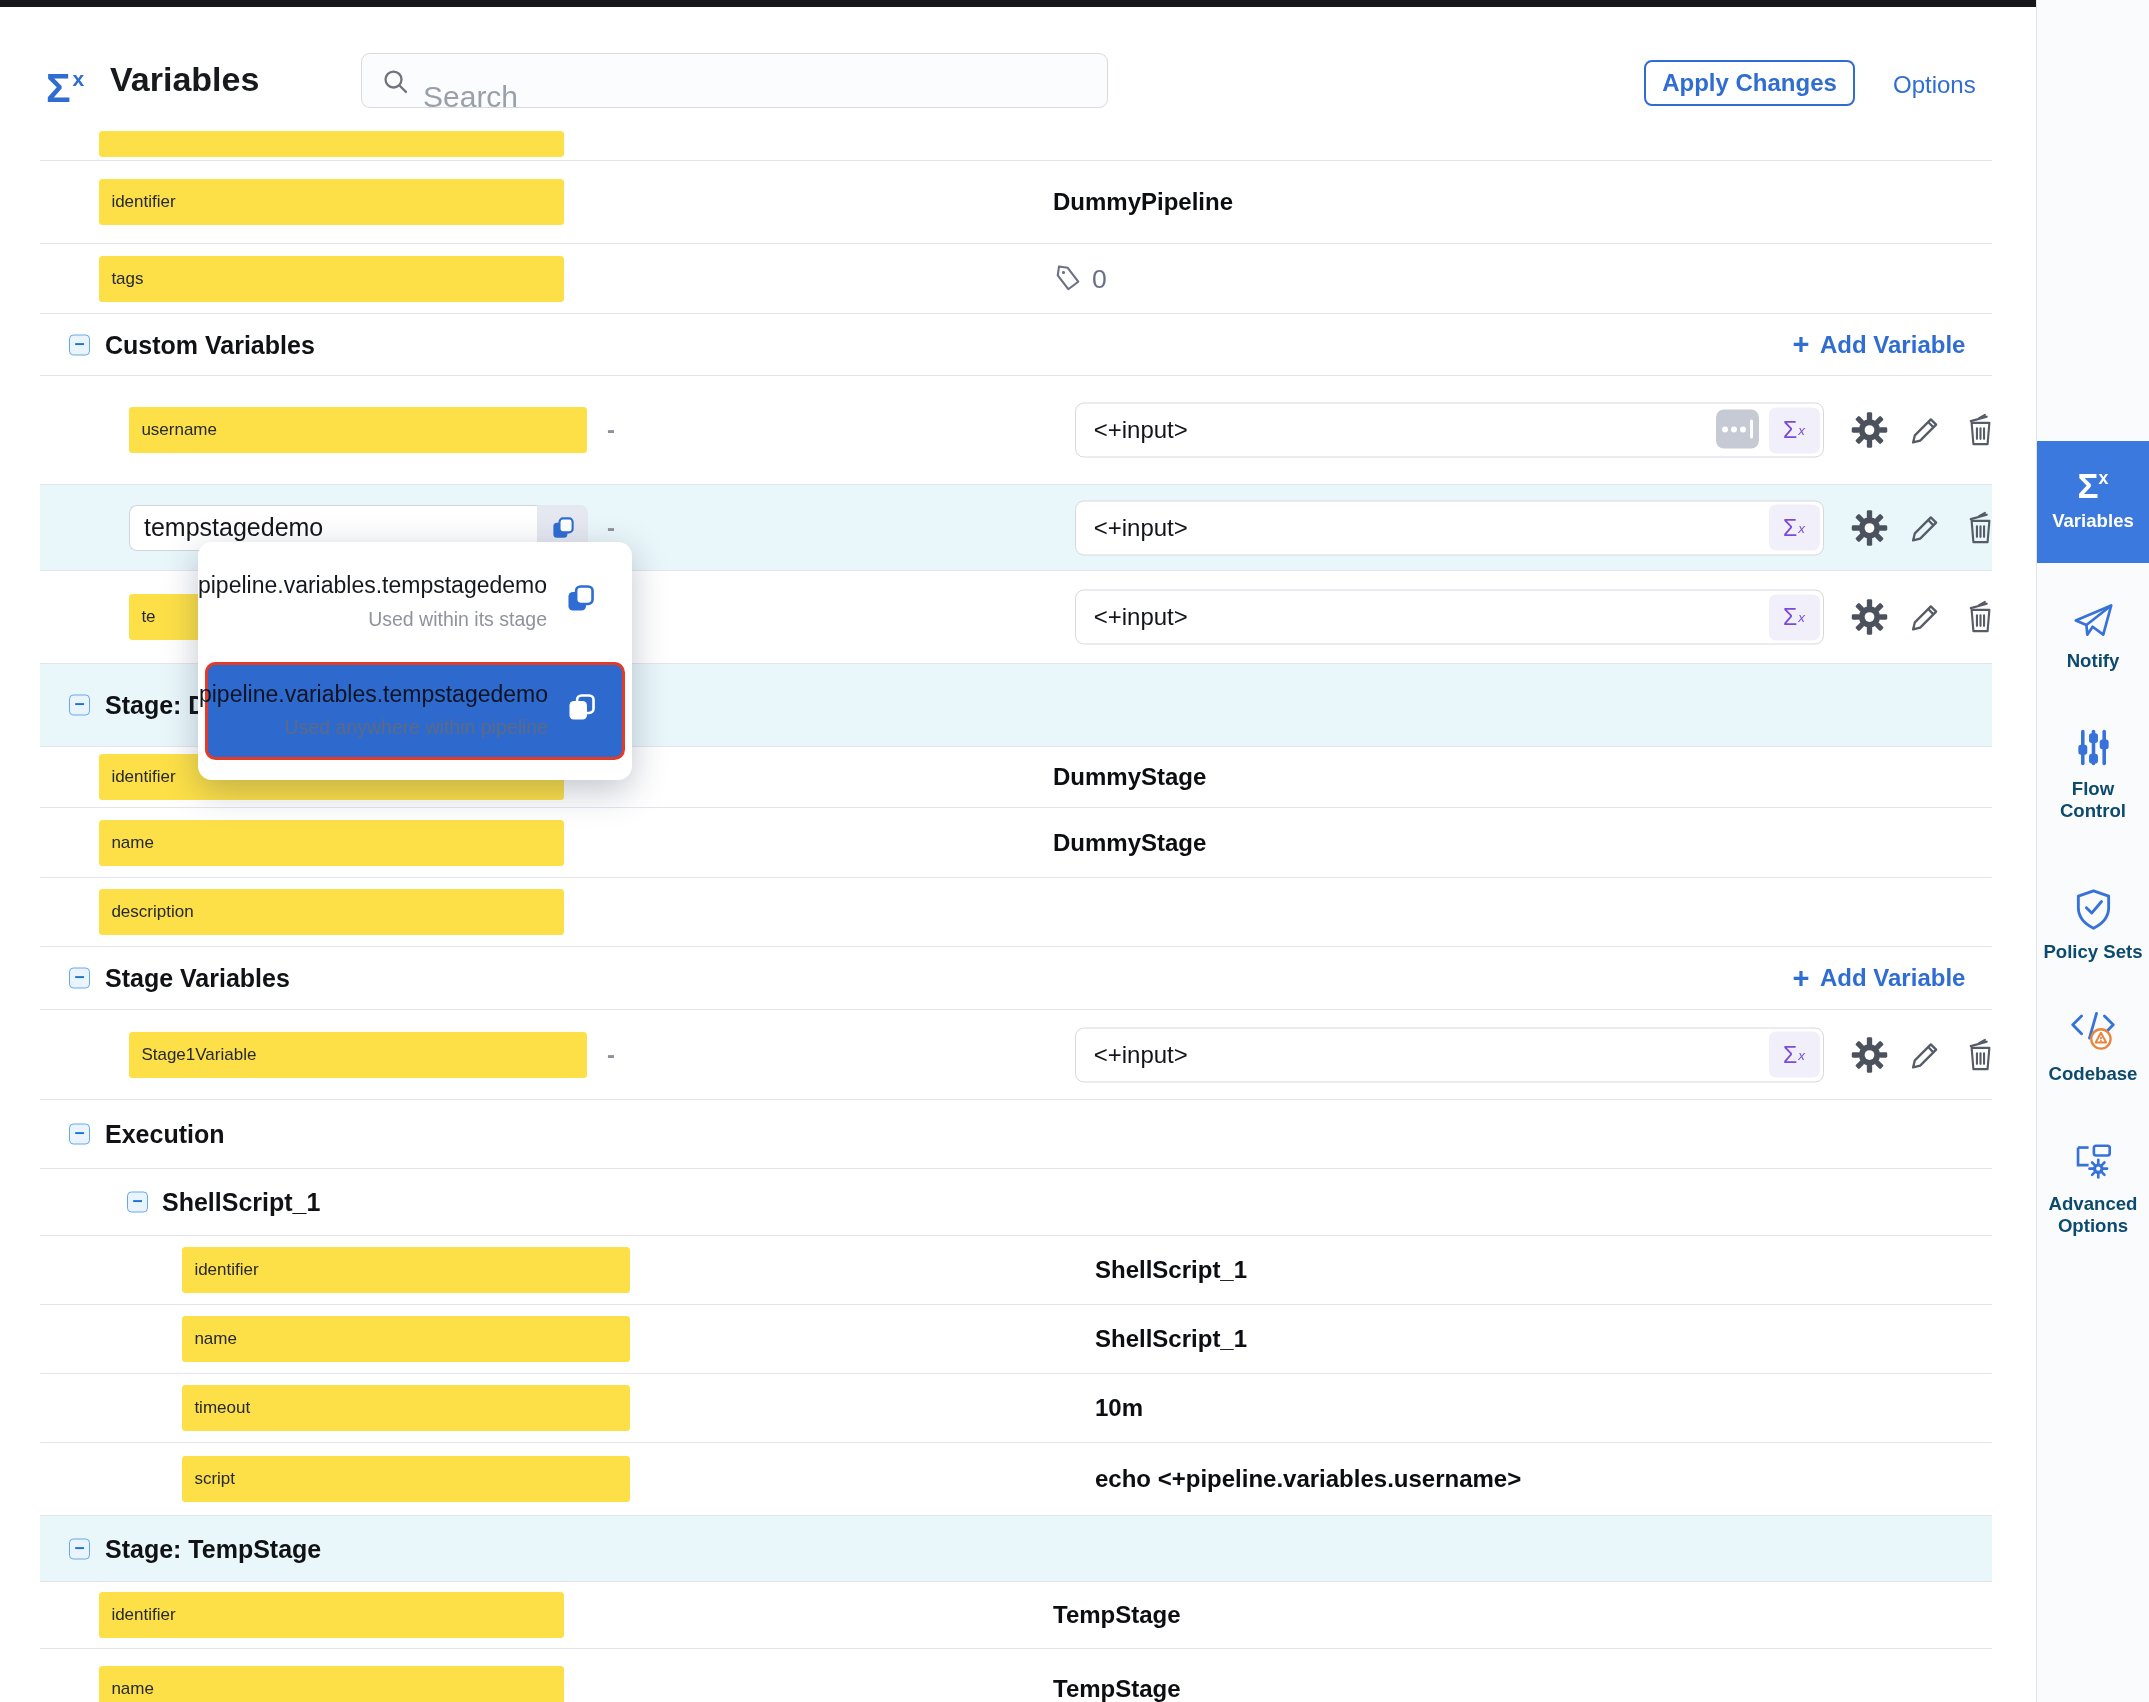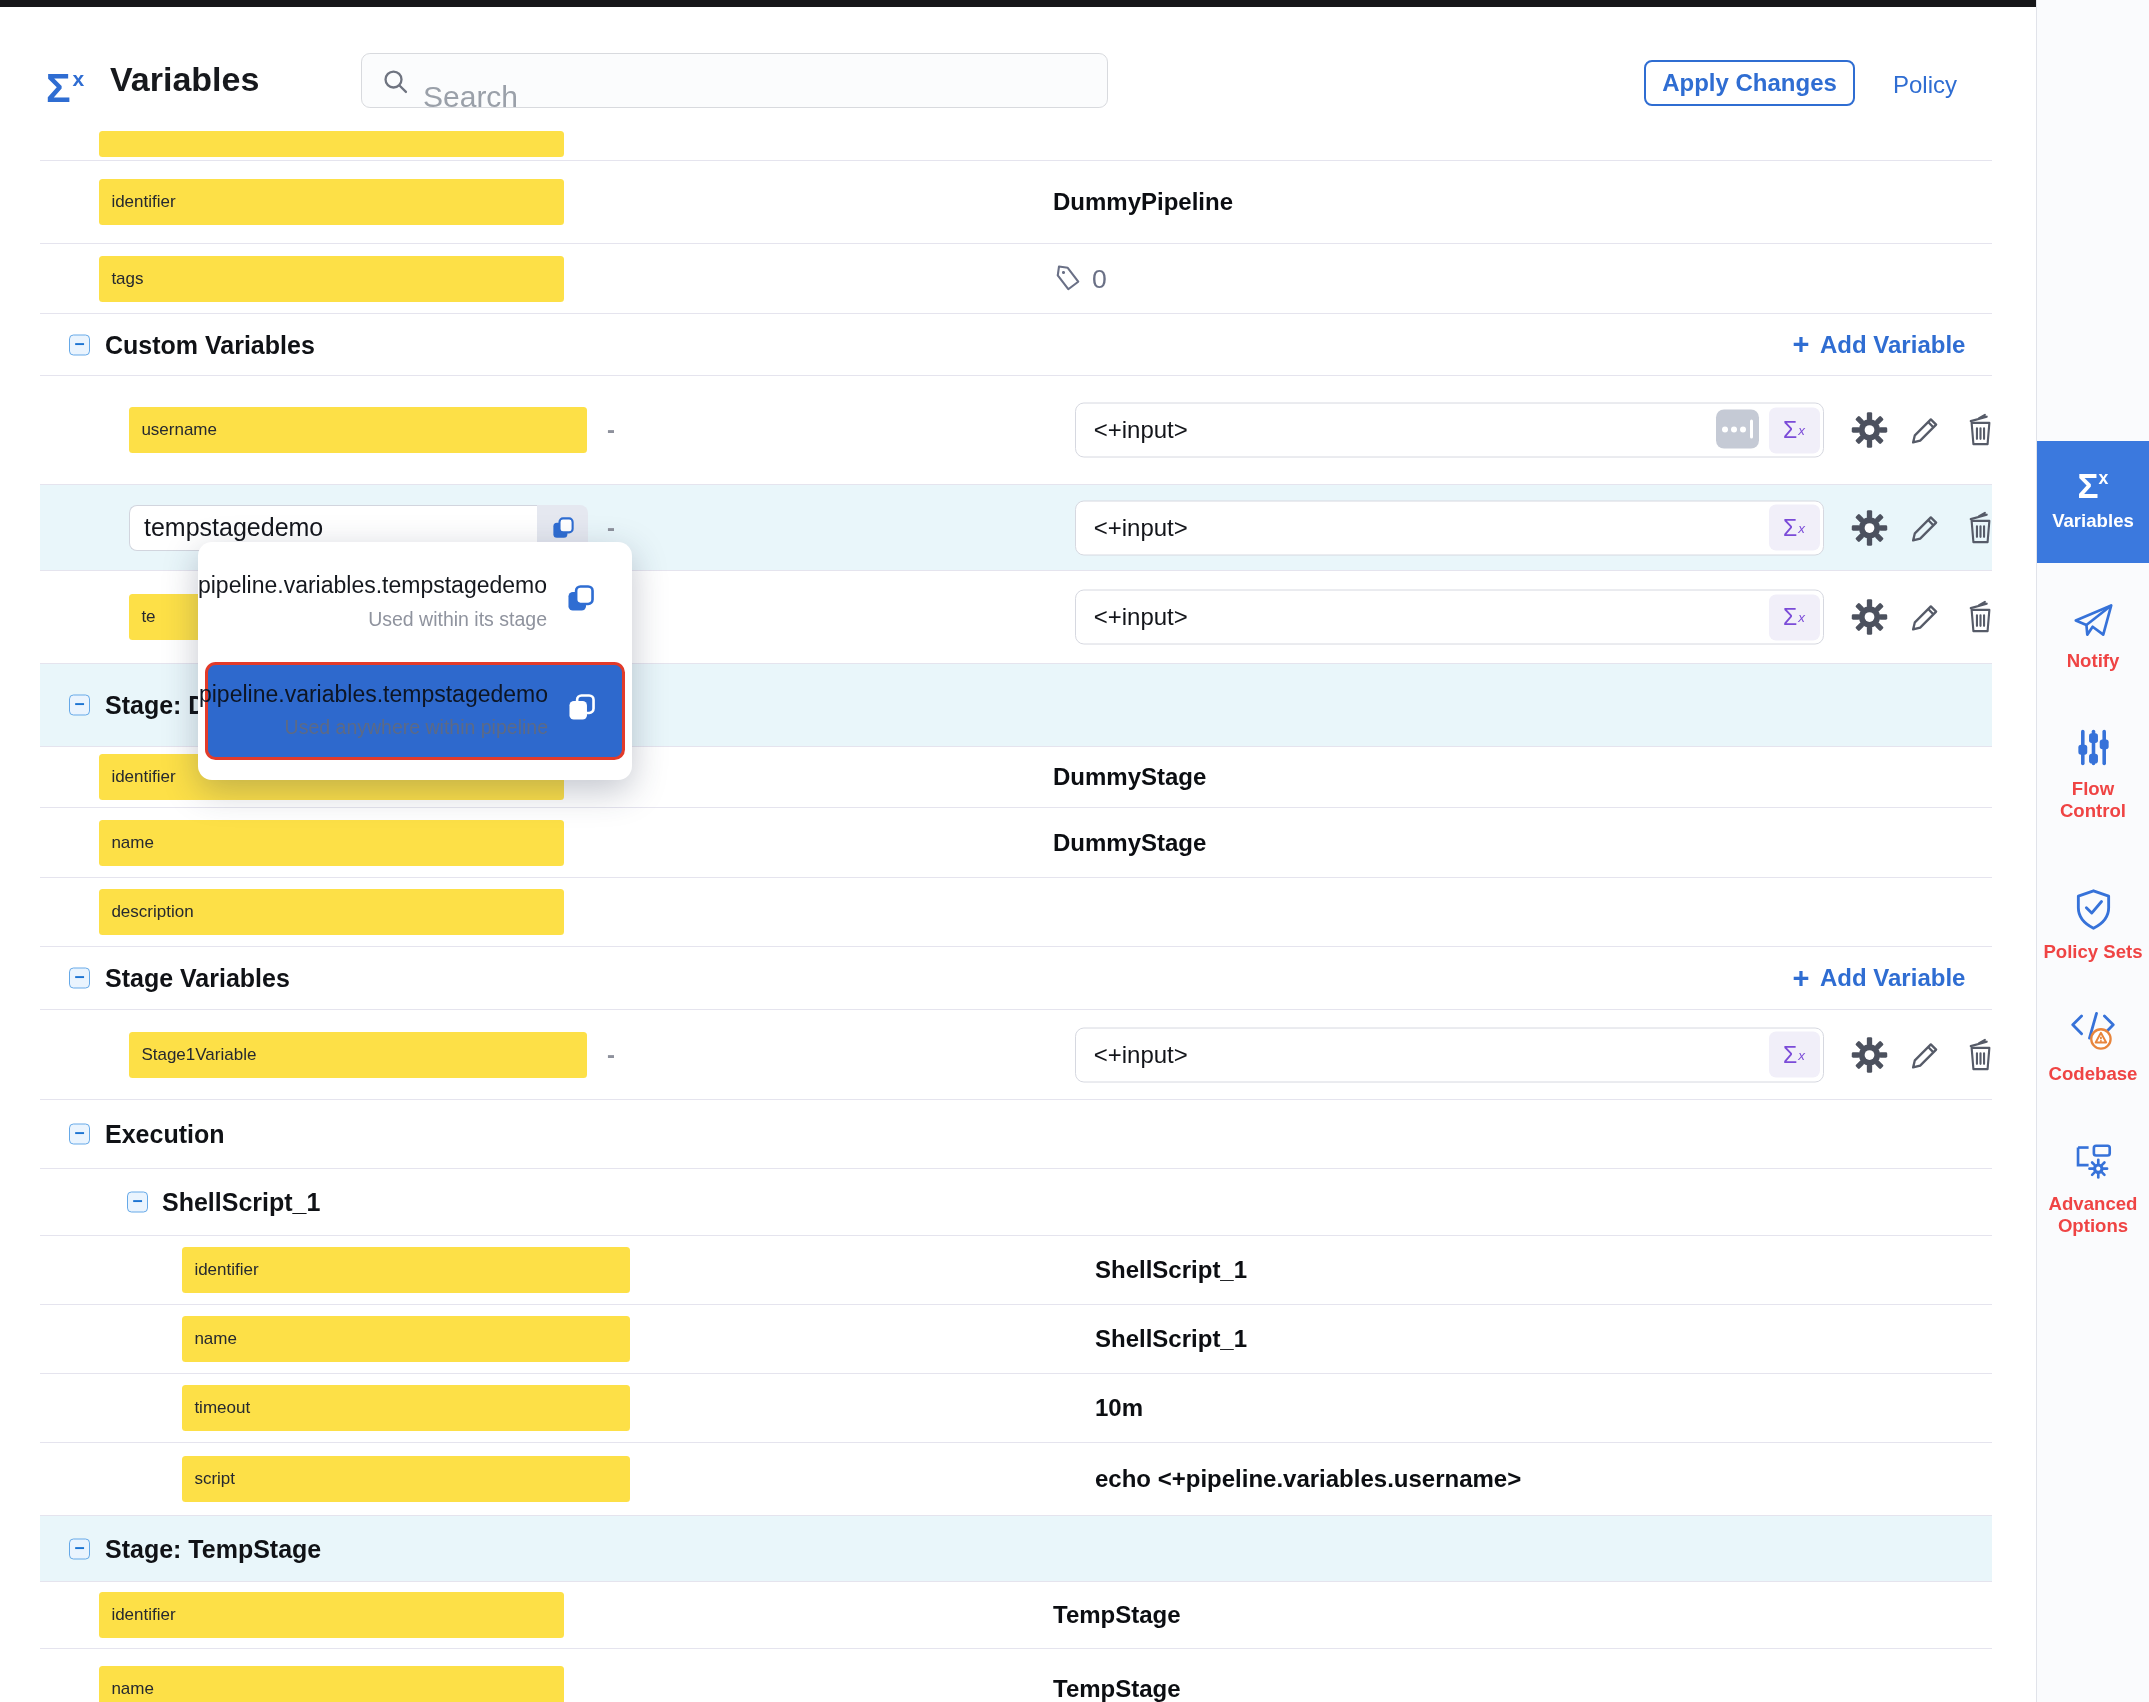--- a/index.html
+++ b/index.html
@@ -105,7 +105,7 @@
       <input type="text" value="" placeholder="Search" style="">
     </div>
     <div class="apply-btn">Apply Changes</div>
-    <div class="discard">Policy</div>
+    <div class="discard">Options</div>
   </div>
 
   <div class="content">

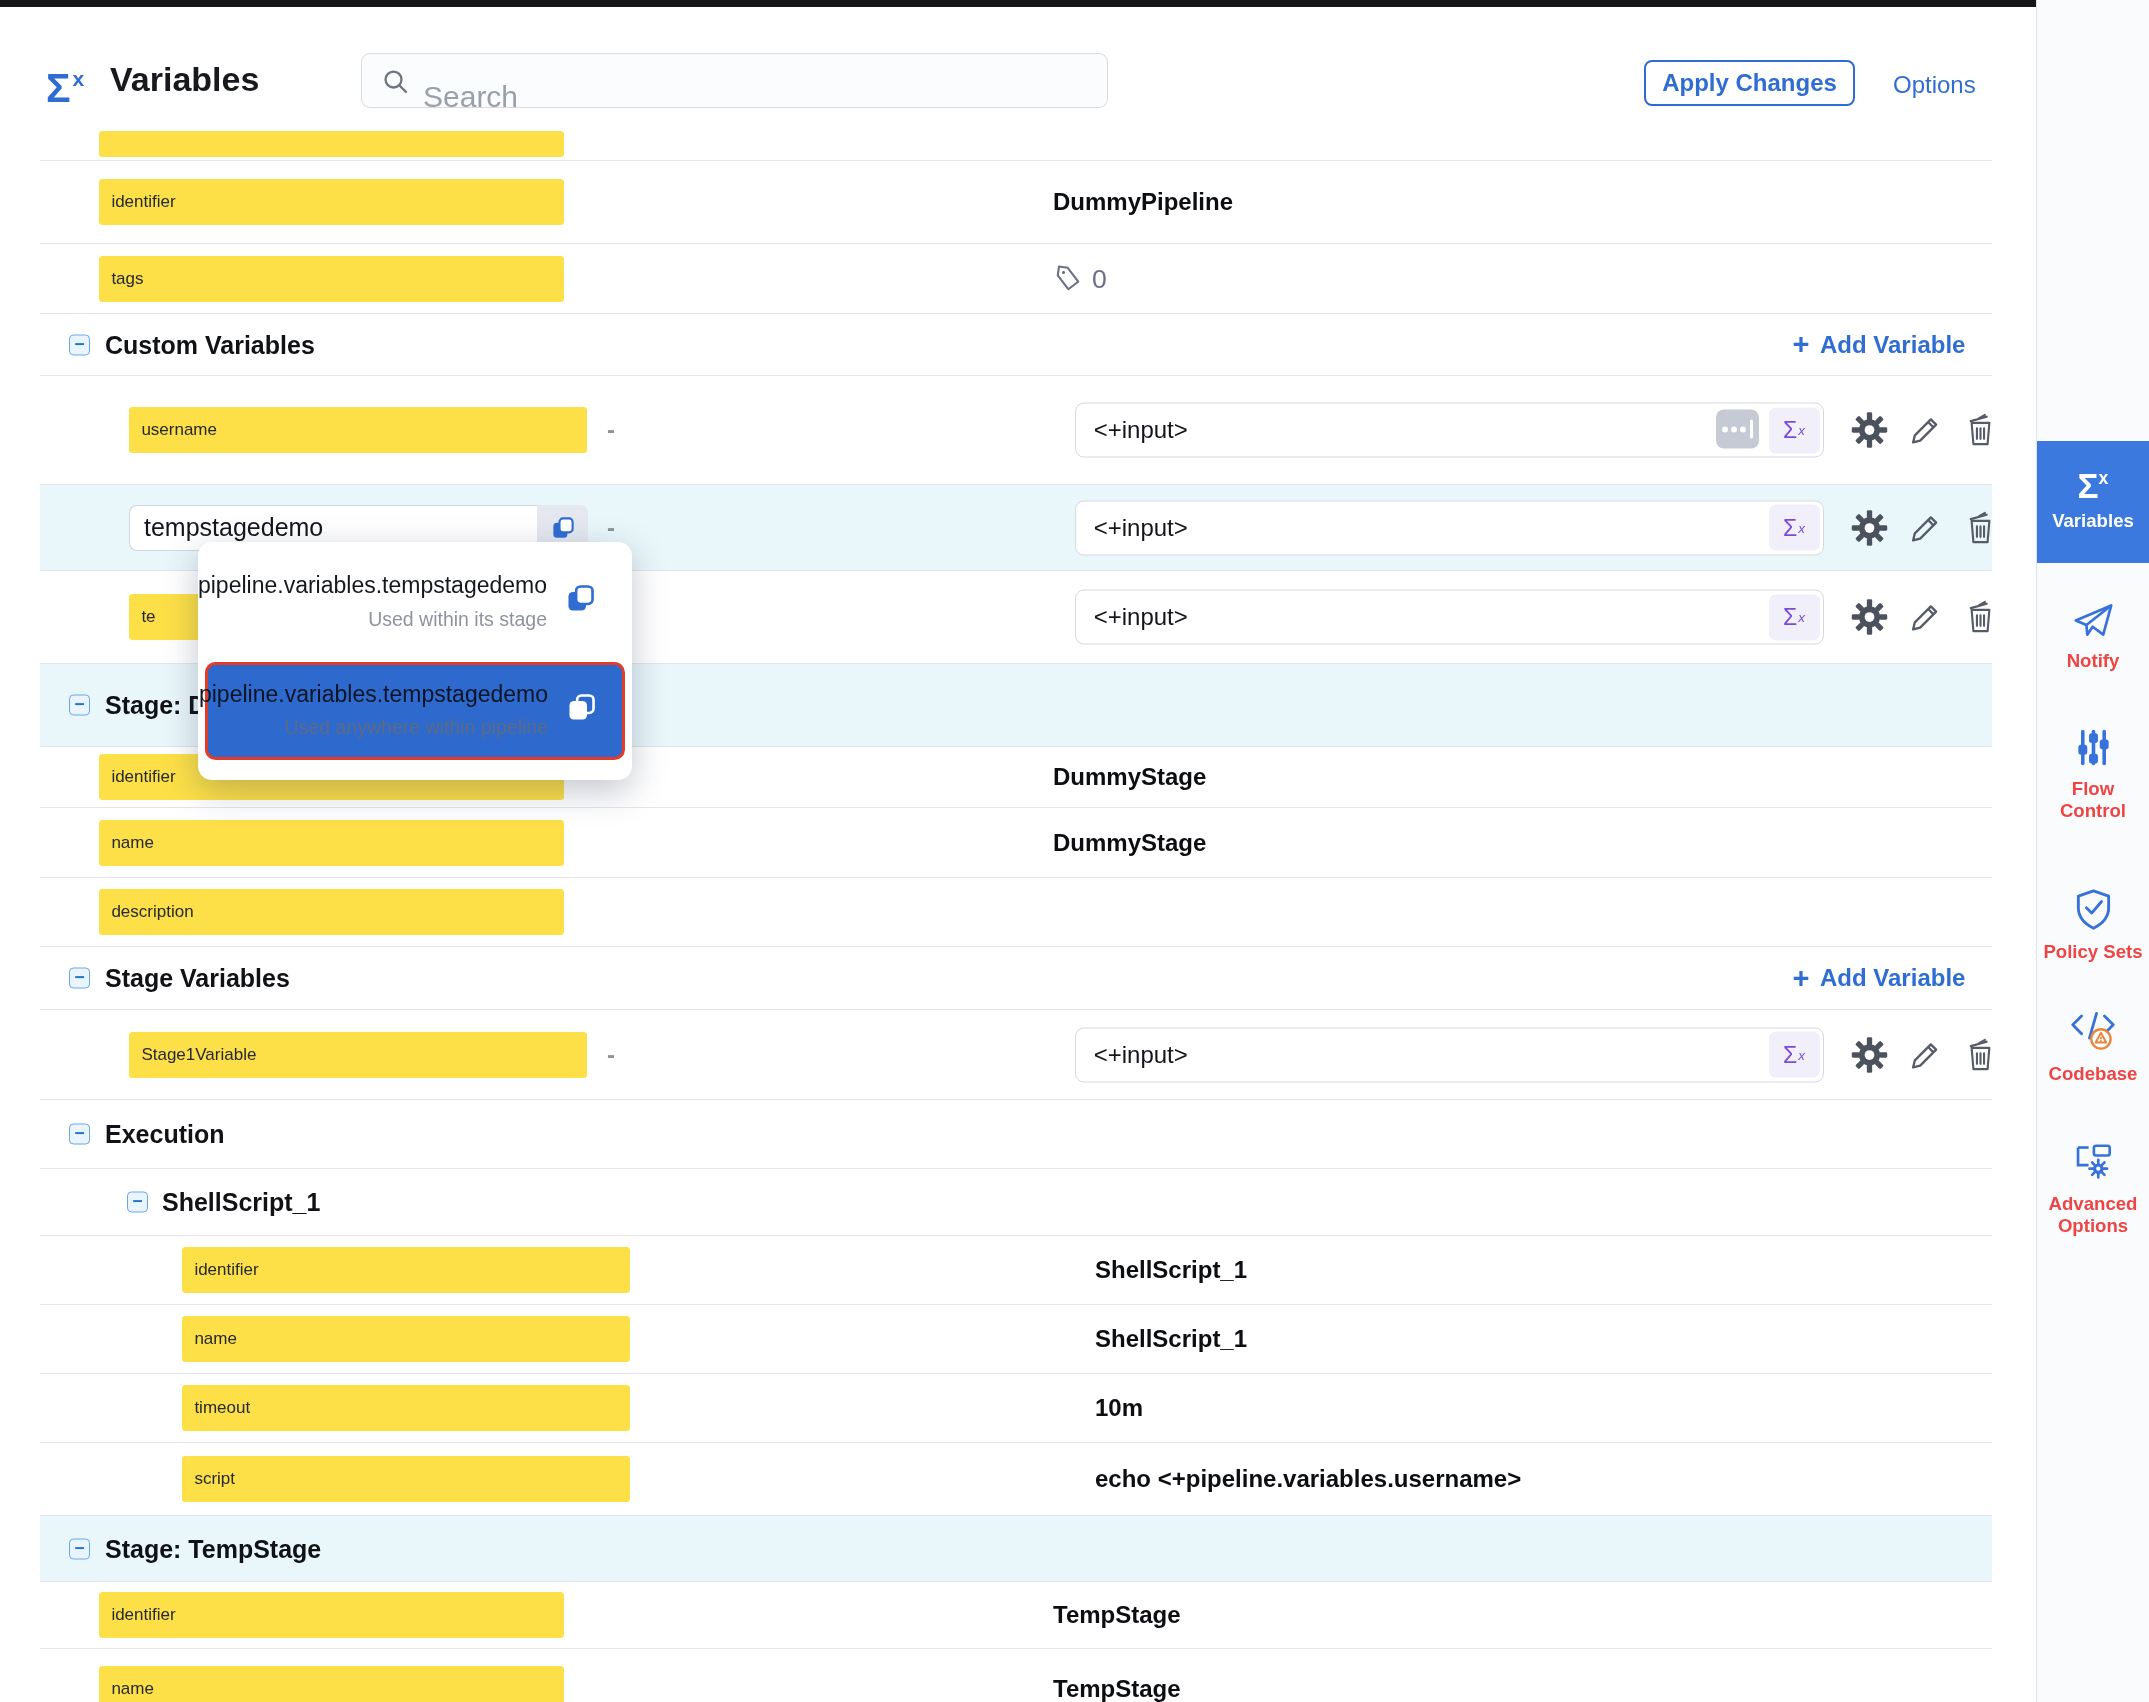--- a/index.html
+++ b/index.html
@@ -82,7 +82,7 @@
   
   .sidebar{position:absolute;right:0;top:0;width:113px;height:1702px;background:#fafbfd;border-left:1.8px solid #e1e3ea;box-sizing:border-box;}
   .side-item{position:absolute;left:0;width:100%;text-align:center;color:#3672d9;}
-  .side-item .slabel{display:block;margin-top:7px;font-size:18.6px;font-weight:700;color:#ef4444;line-height:22px;padding:0 5.3px;}
+  .side-item .slabel{display:block;margin-top:7px;font-size:18.6px;font-weight:700;color:#0c4a6e;line-height:22px;padding:0 5.3px;}
   .side-item.active{background:#3b79de;height:122px;}
   .side-item.active .slabel{color:#fff;}
   .side-sigma{font-size:35px;font-weight:700;color:#fff;line-height:35px;}

